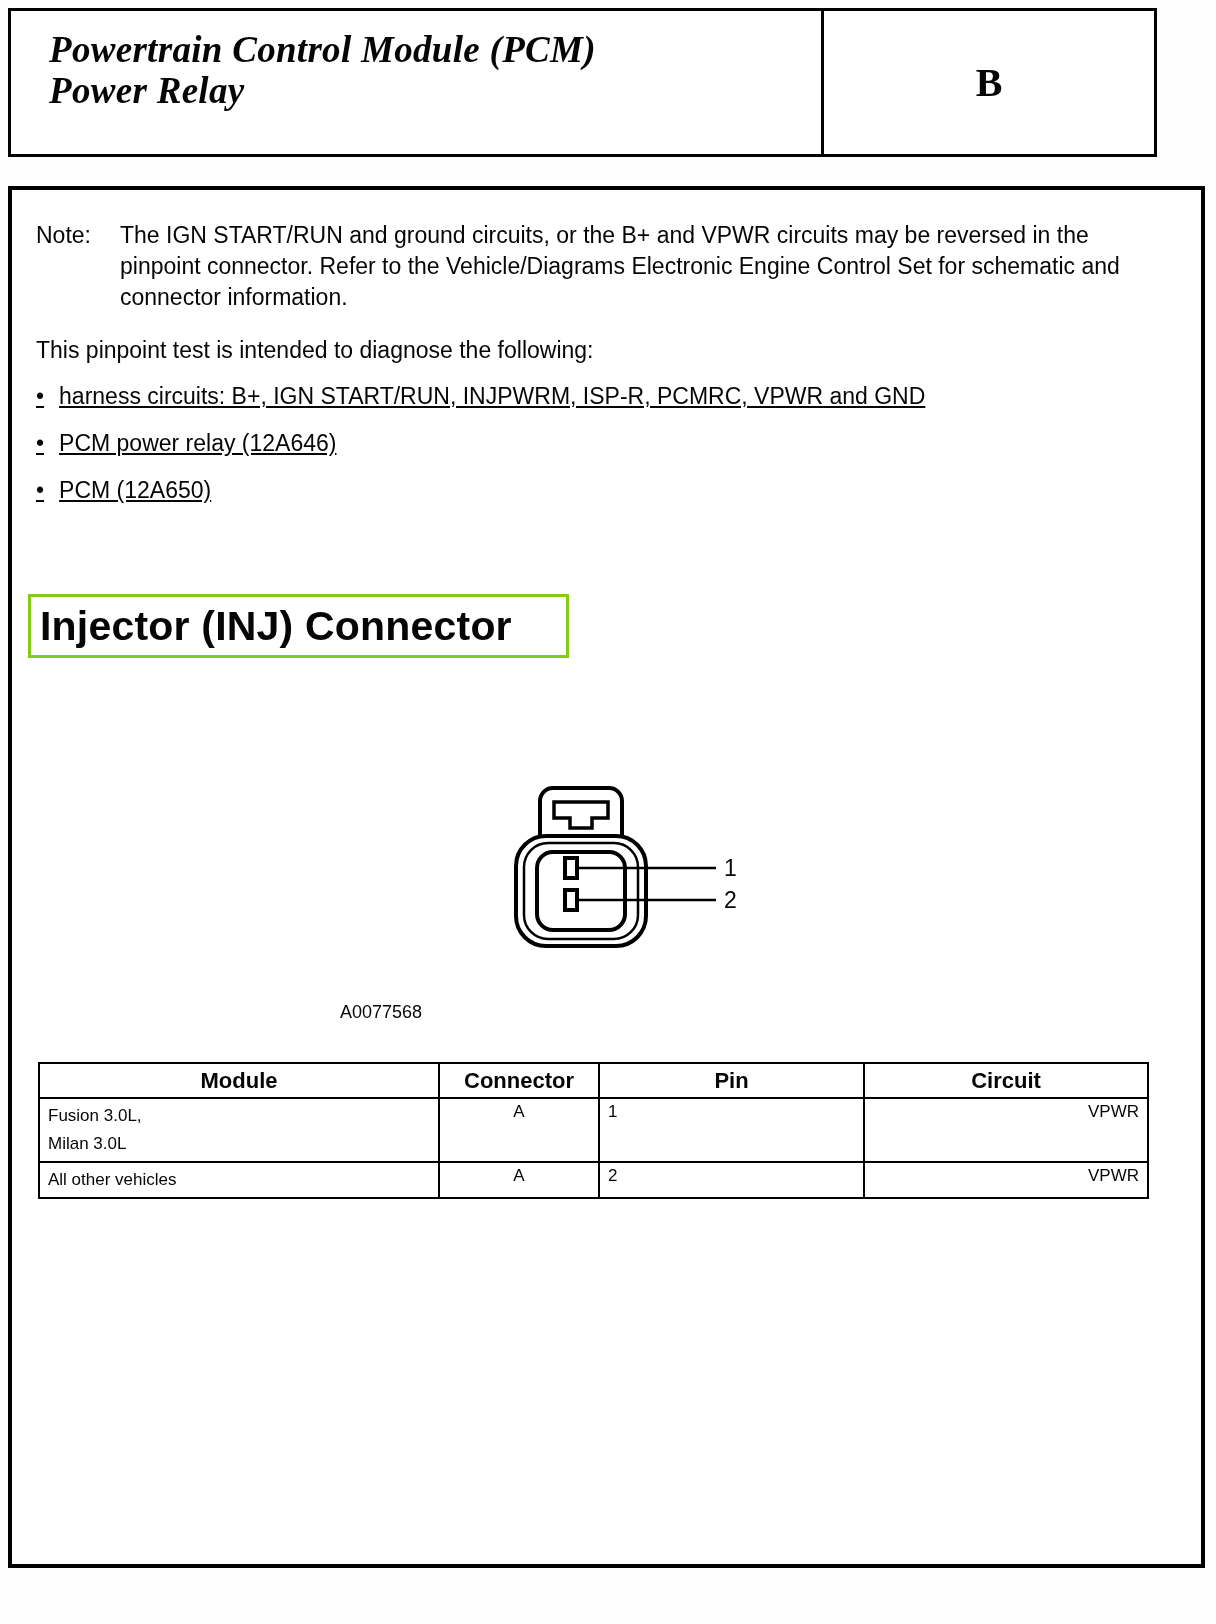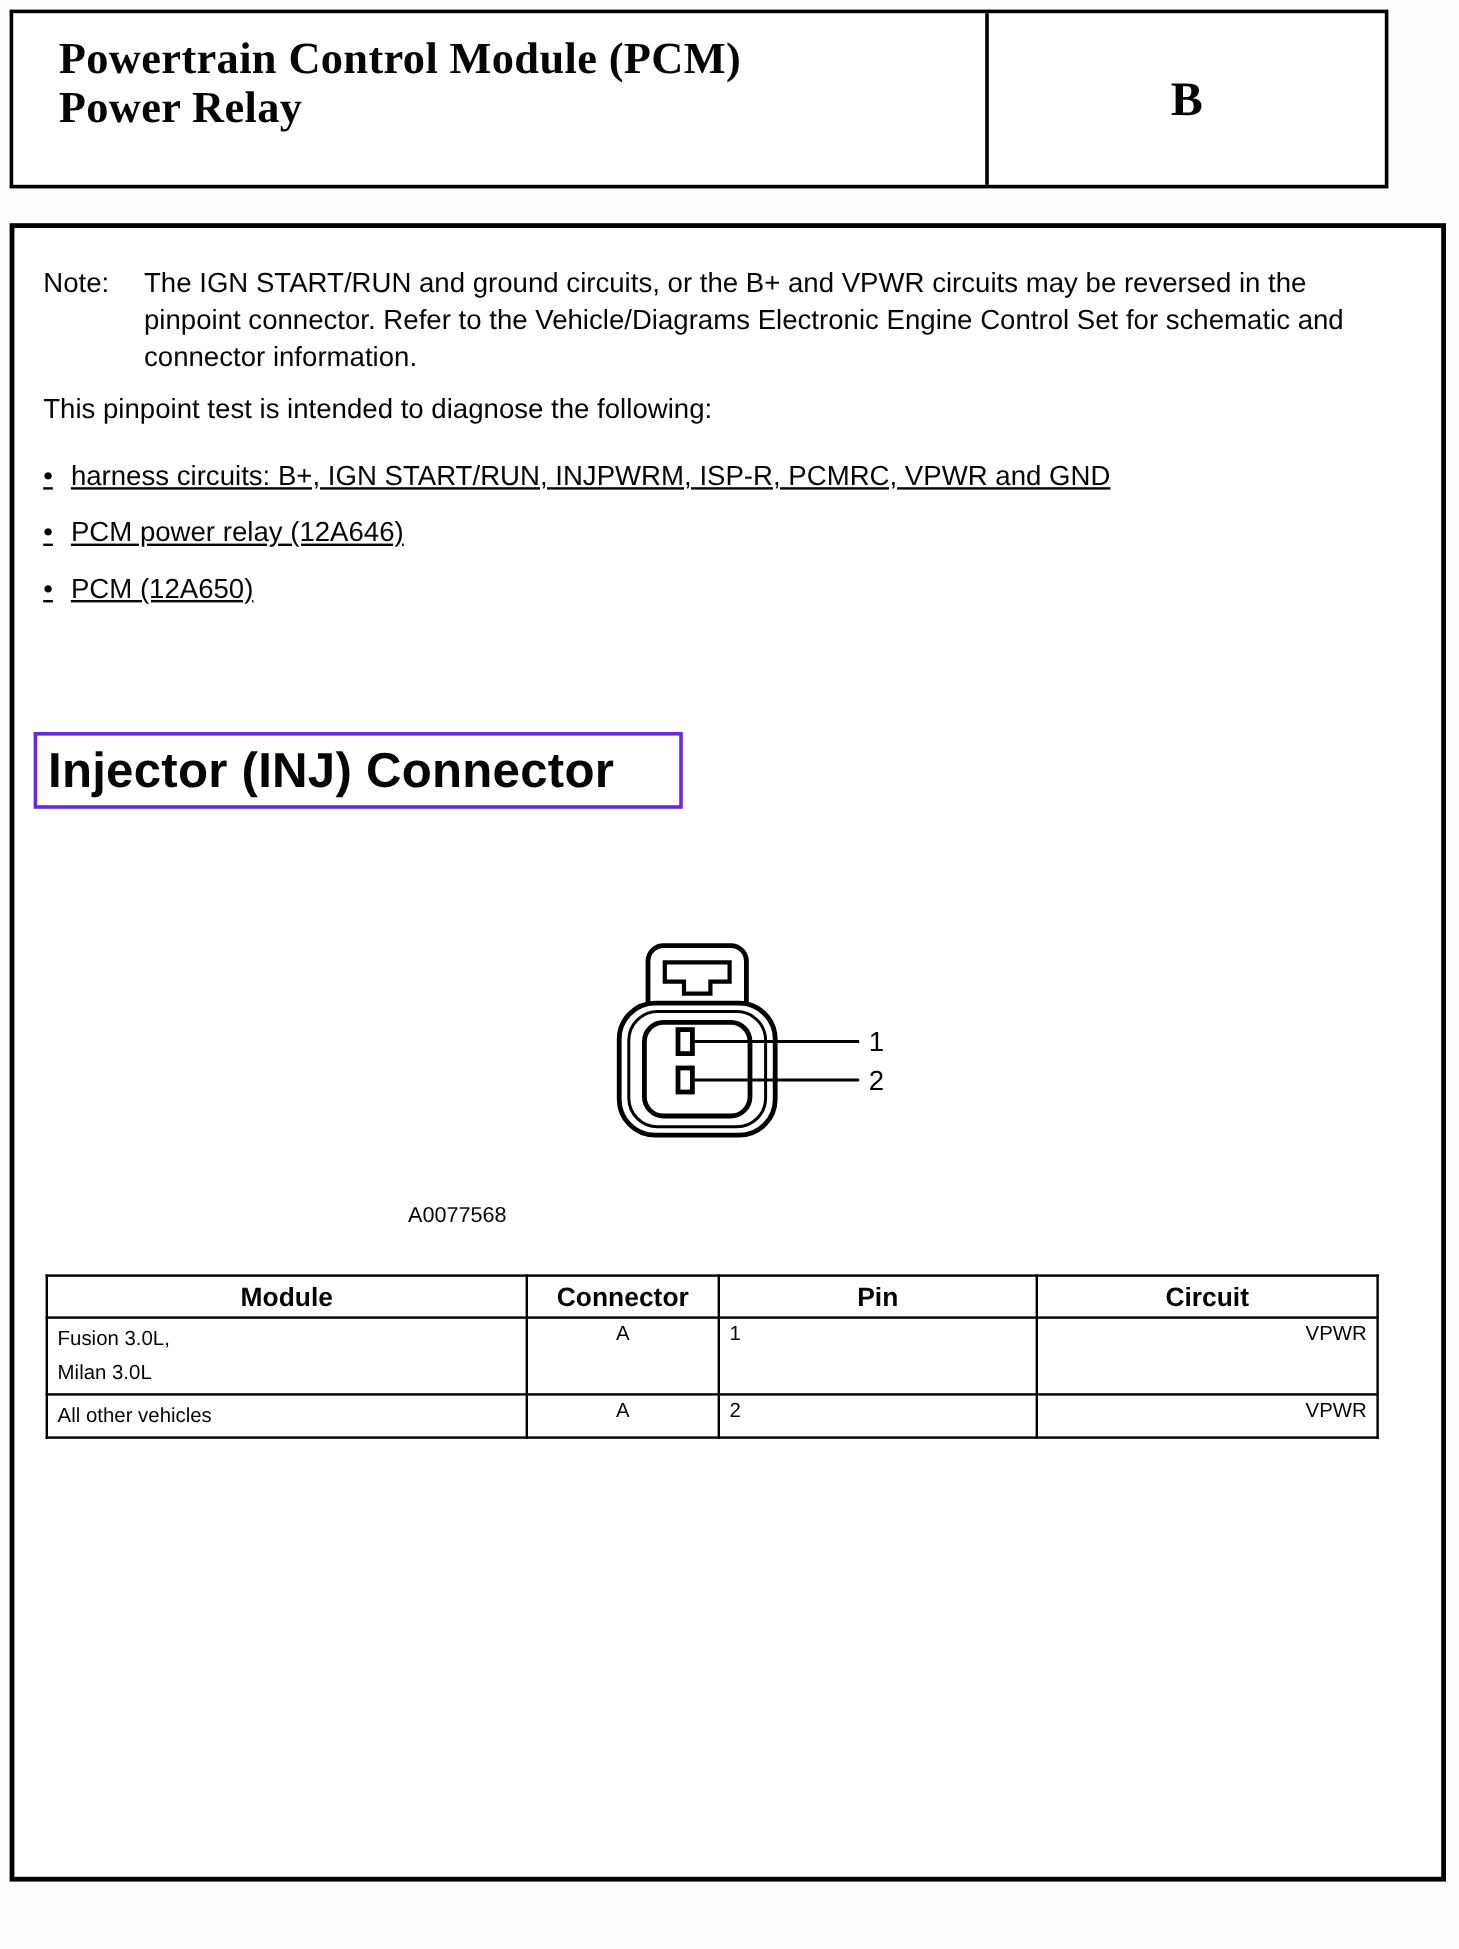--- a/index.html
+++ b/index.html
@@ -32,6 +32,7 @@
     font-size: 37px;
     line-height: 1.12;
     letter-spacing: 0.3px;
+    font-style: italic;
   }
   .header-cell {
     width: 330px;

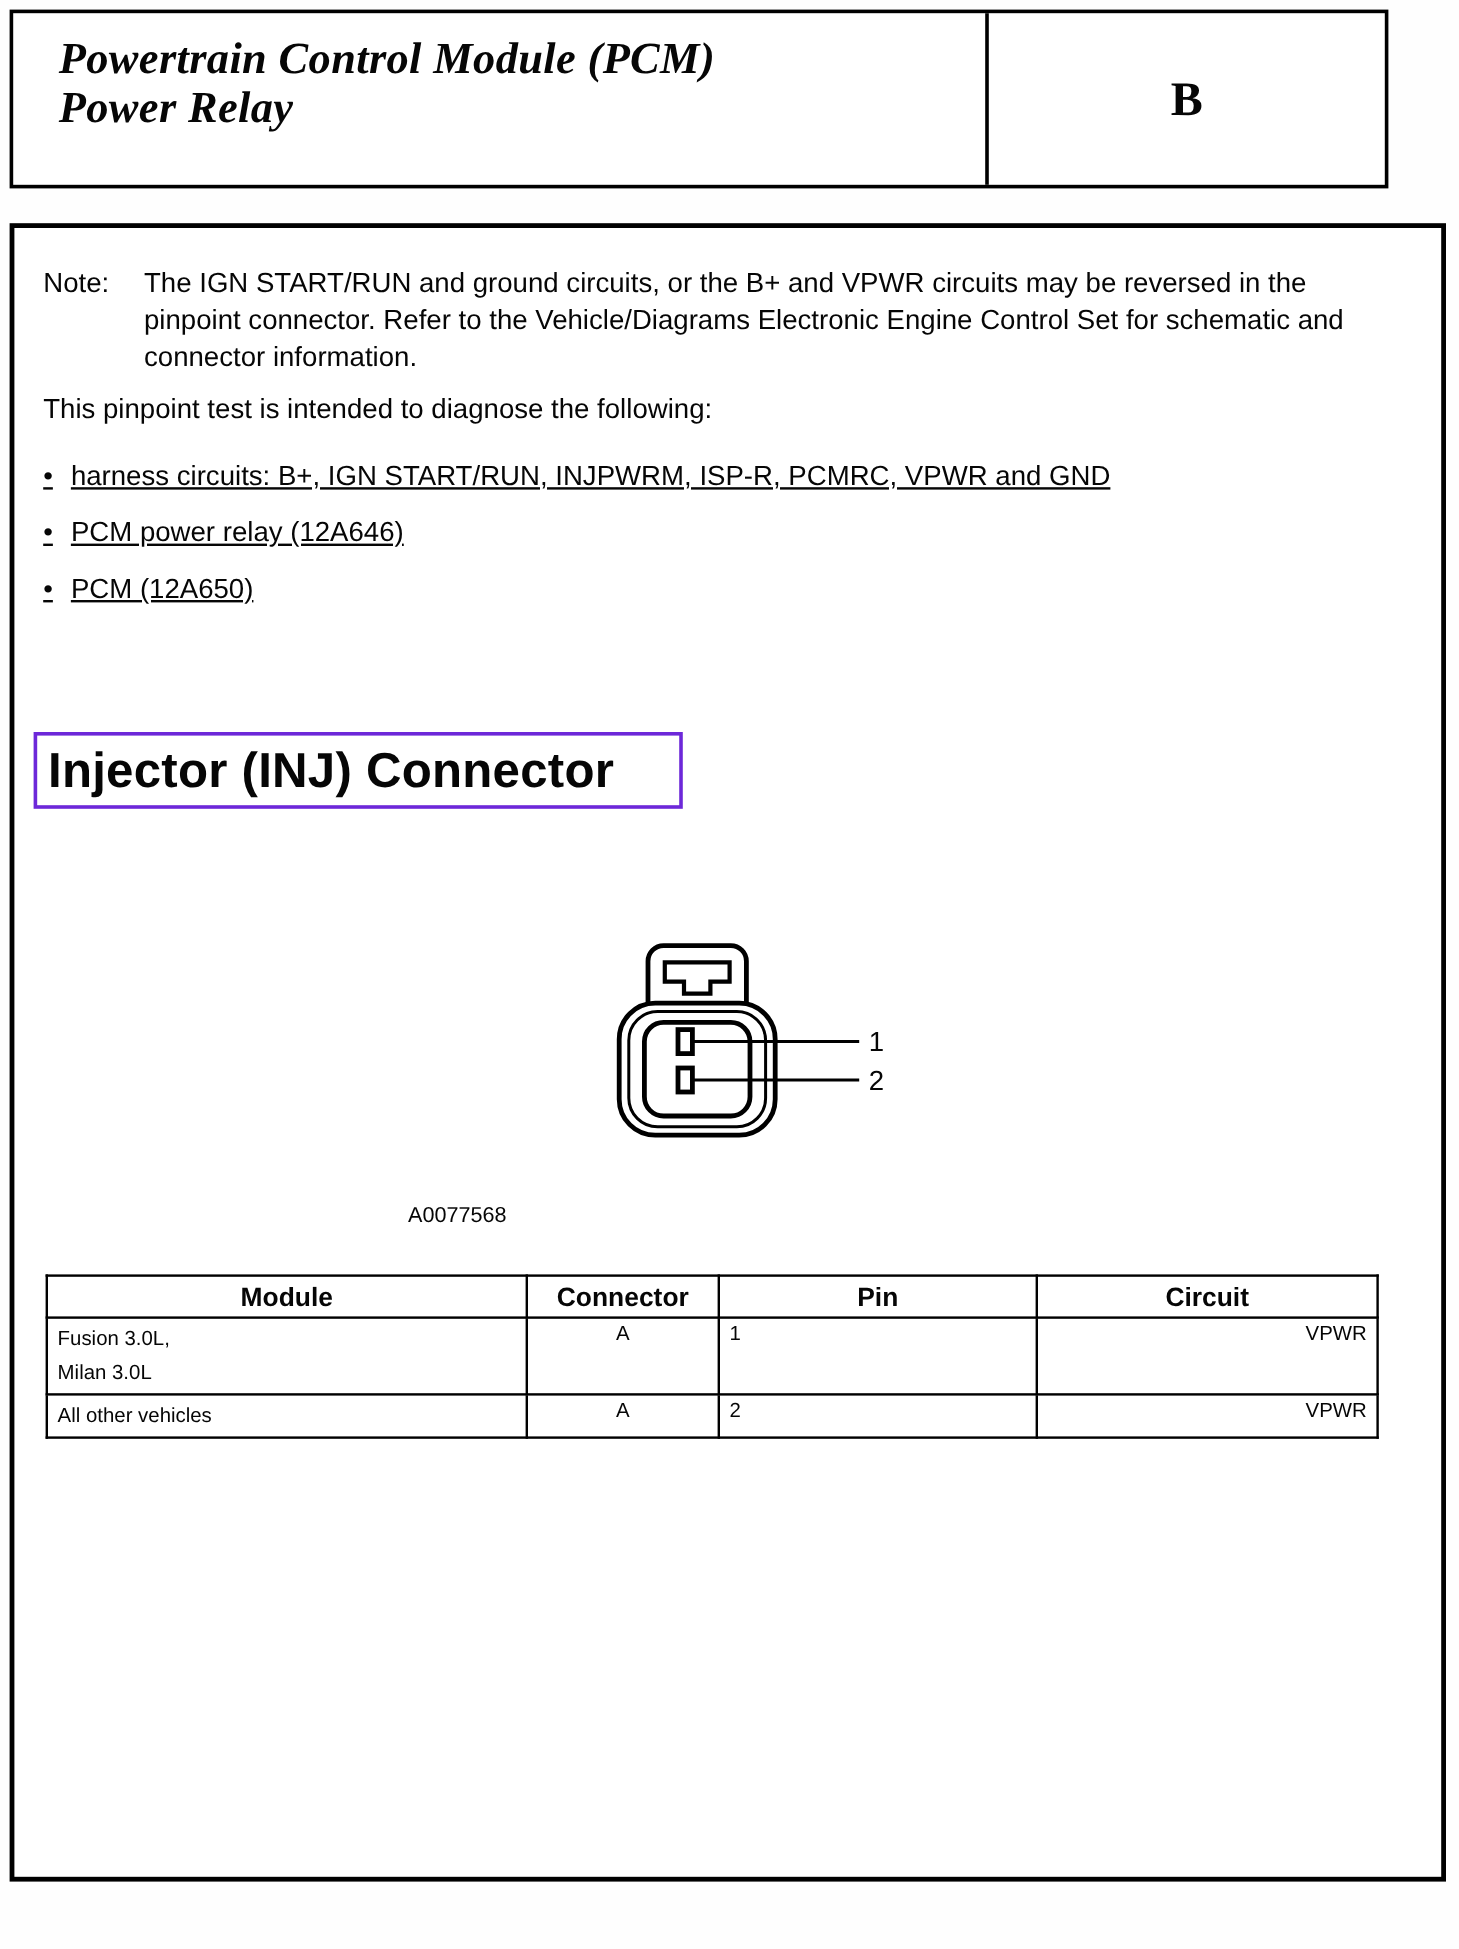--- a/index.html
+++ b/index.html
@@ -61,7 +61,7 @@
   .note-text  { width: 1008px; }
 
   .intro {
-    position: absolute; left: 24px; top: 137px;
+    position: absolute; left: 24px; top: 147px;
     font-size: 23px;
   }
 

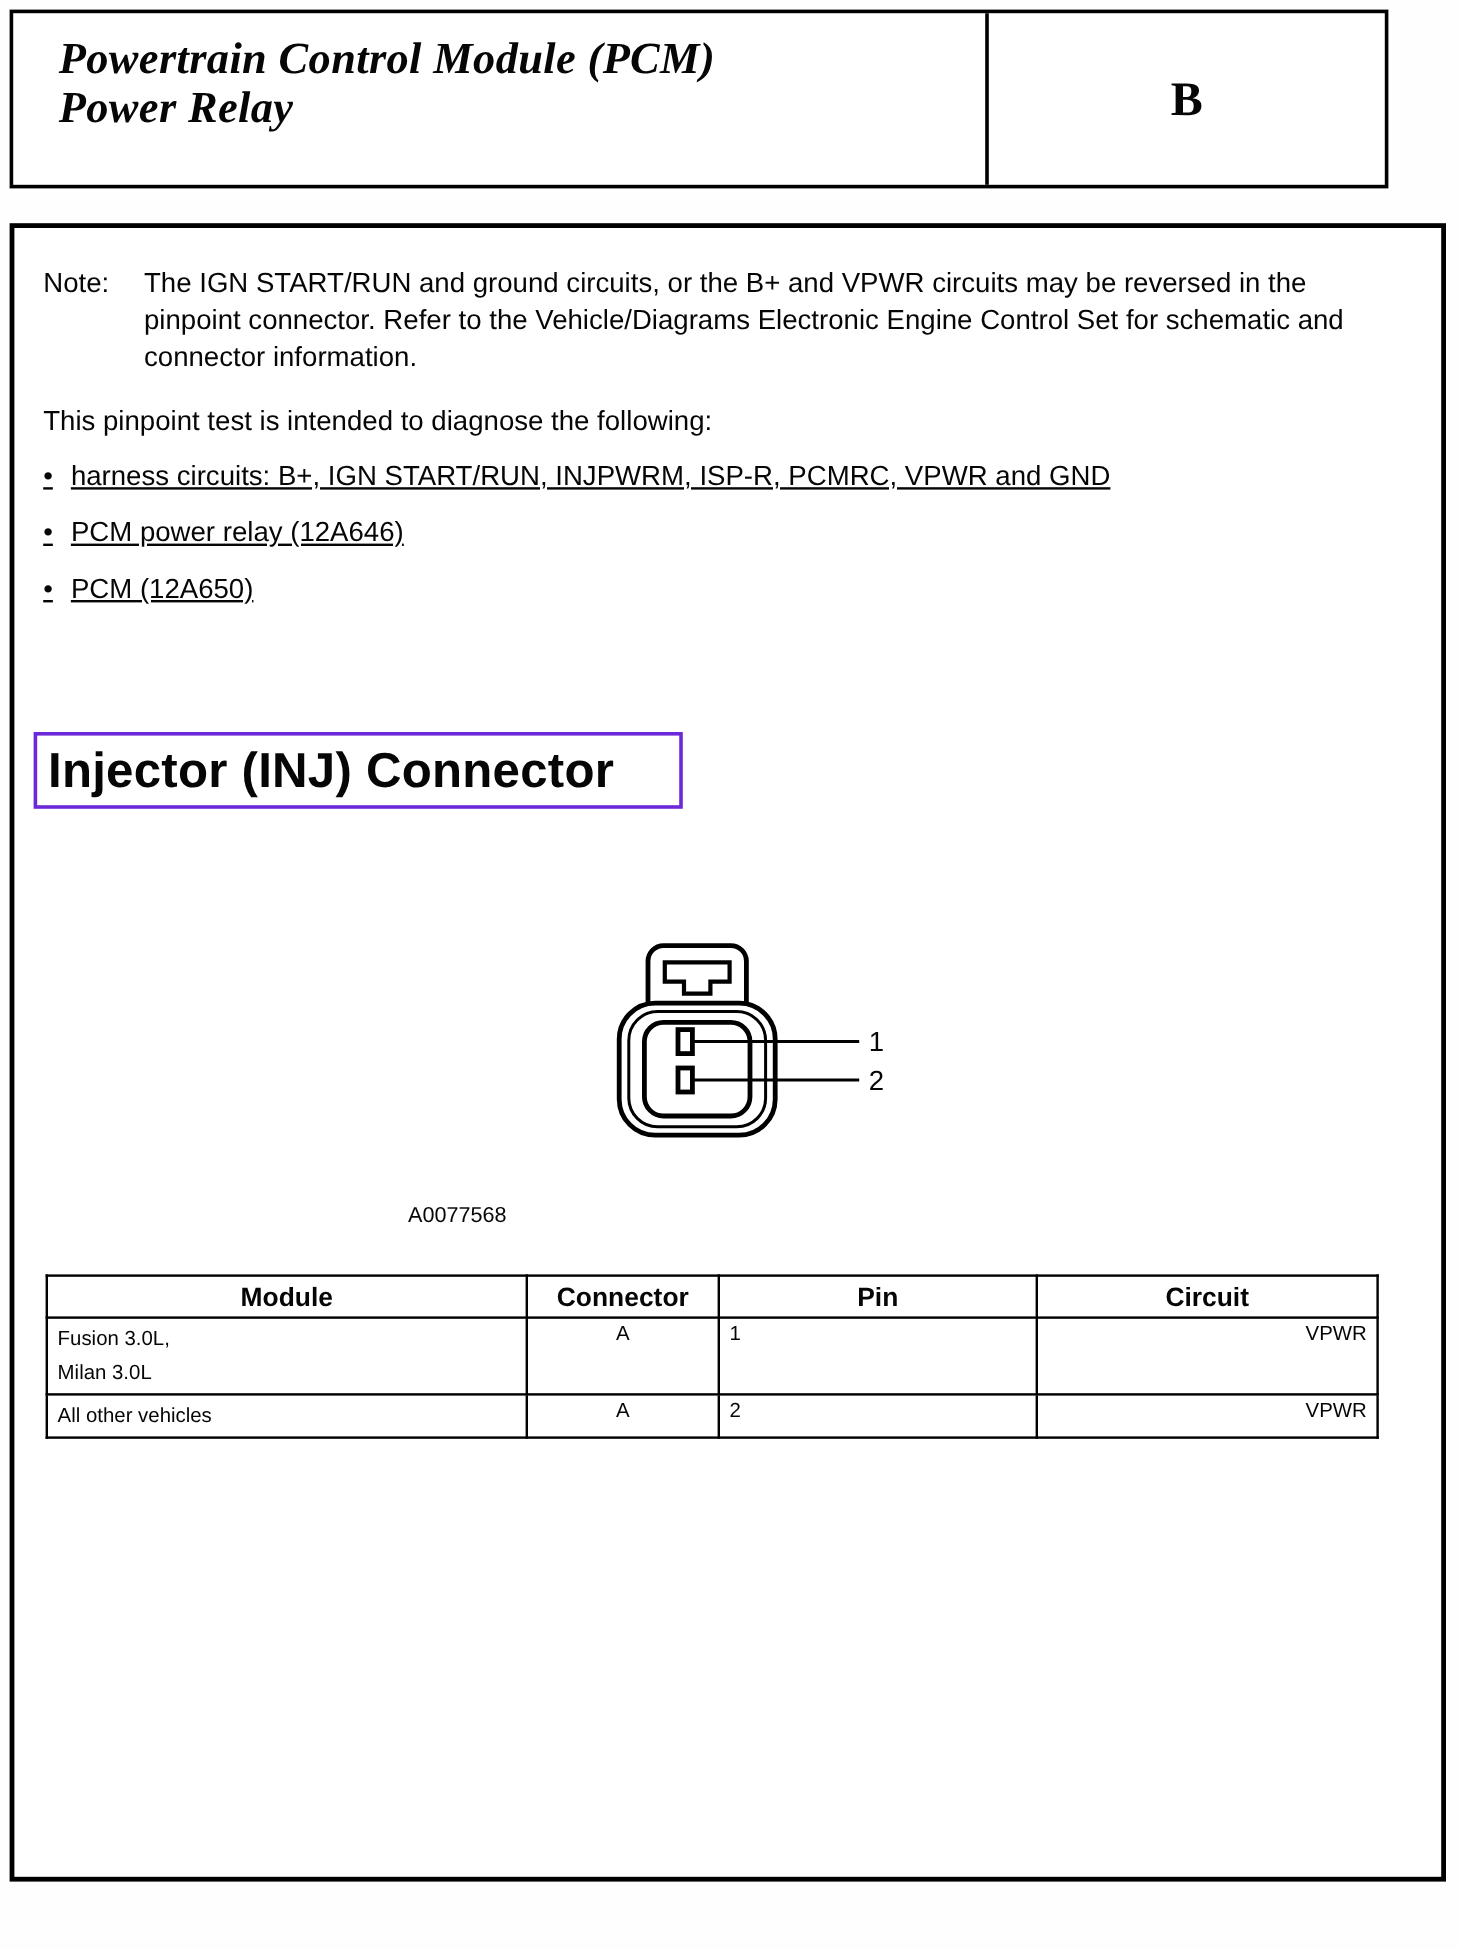--- a/index.html
+++ b/index.html
@@ -78,9 +78,9 @@
   }
 
   .section-heading-box {
-    position: absolute; left: 16px; top: 420px;
+    position: absolute; left: 16px; top: 404px;
     width: 541px; height: 64px;
-    border: 3px solid #6d28d9;
+    border: 3px solid #84cc16;
     display: flex; align-items: center;
     padding-left: 9px;
     box-sizing: border-box;

